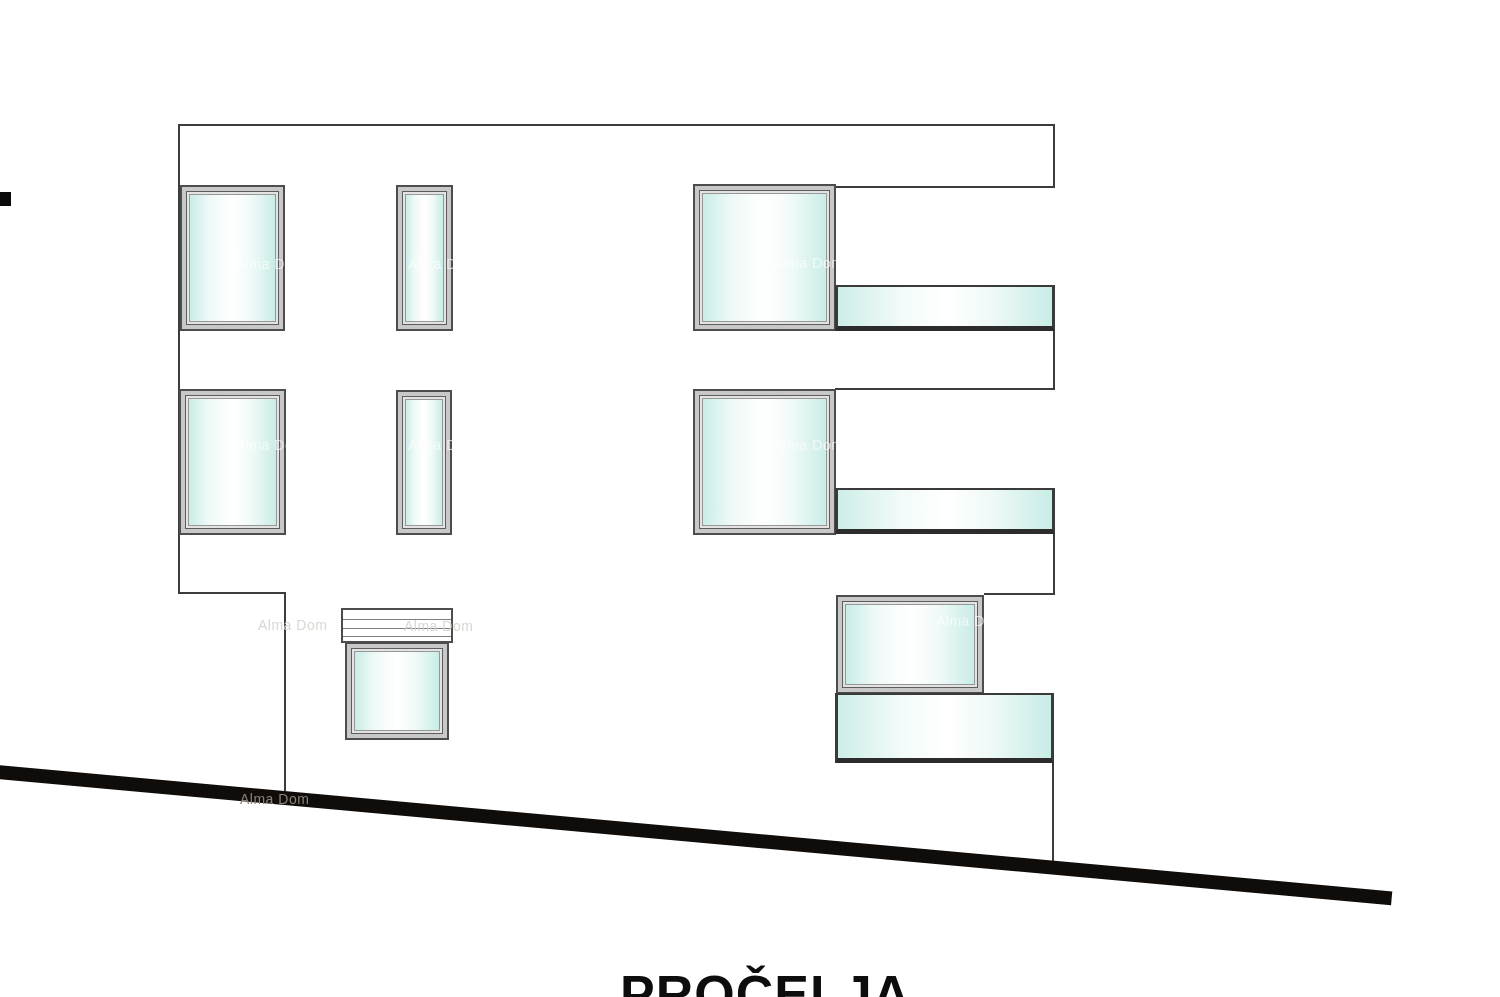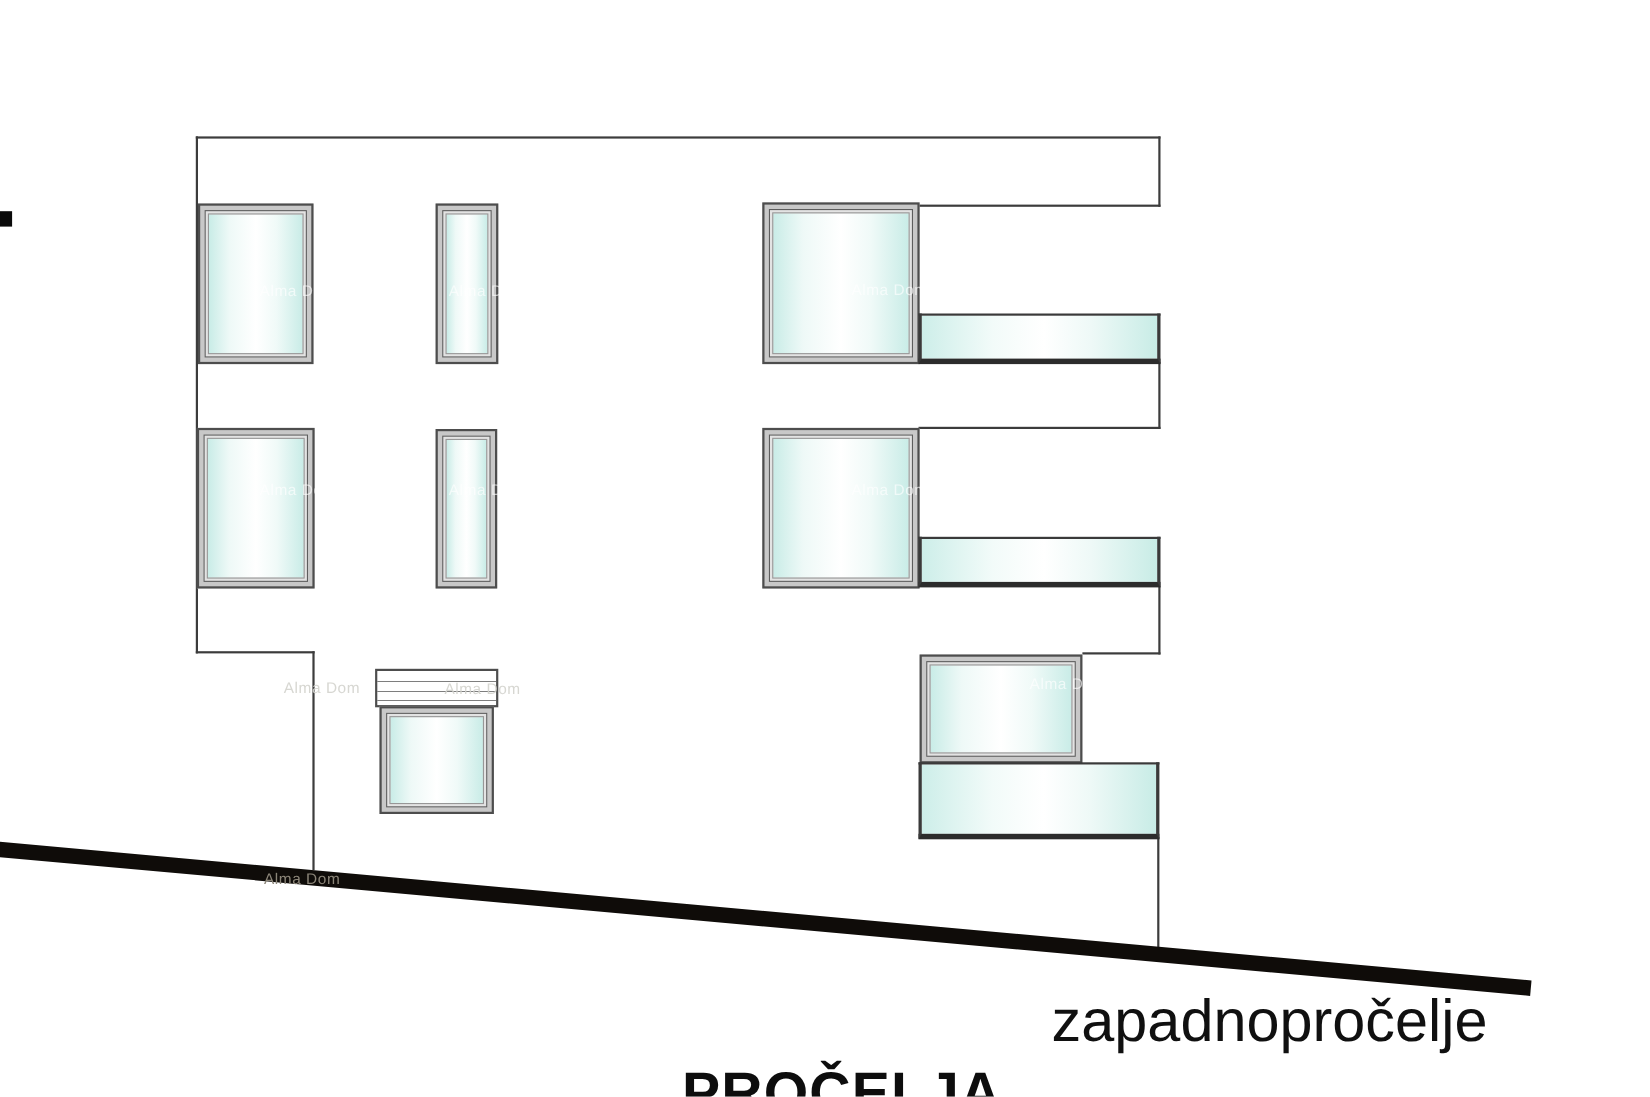--- a/index.html
+++ b/index.html
@@ -130,7 +130,6 @@
   <span class="wm wm-faint" style="left:404px;top:618px;">Alma Dom</span>
   <span class="wm wm-ground" style="left:240px;top:791px;">Alma Dom</span>
 
-  <div class="facade-label">zapadnopročelje</div>
   <div class="sheet-title">PROČELJA</div>
 
 </div>

